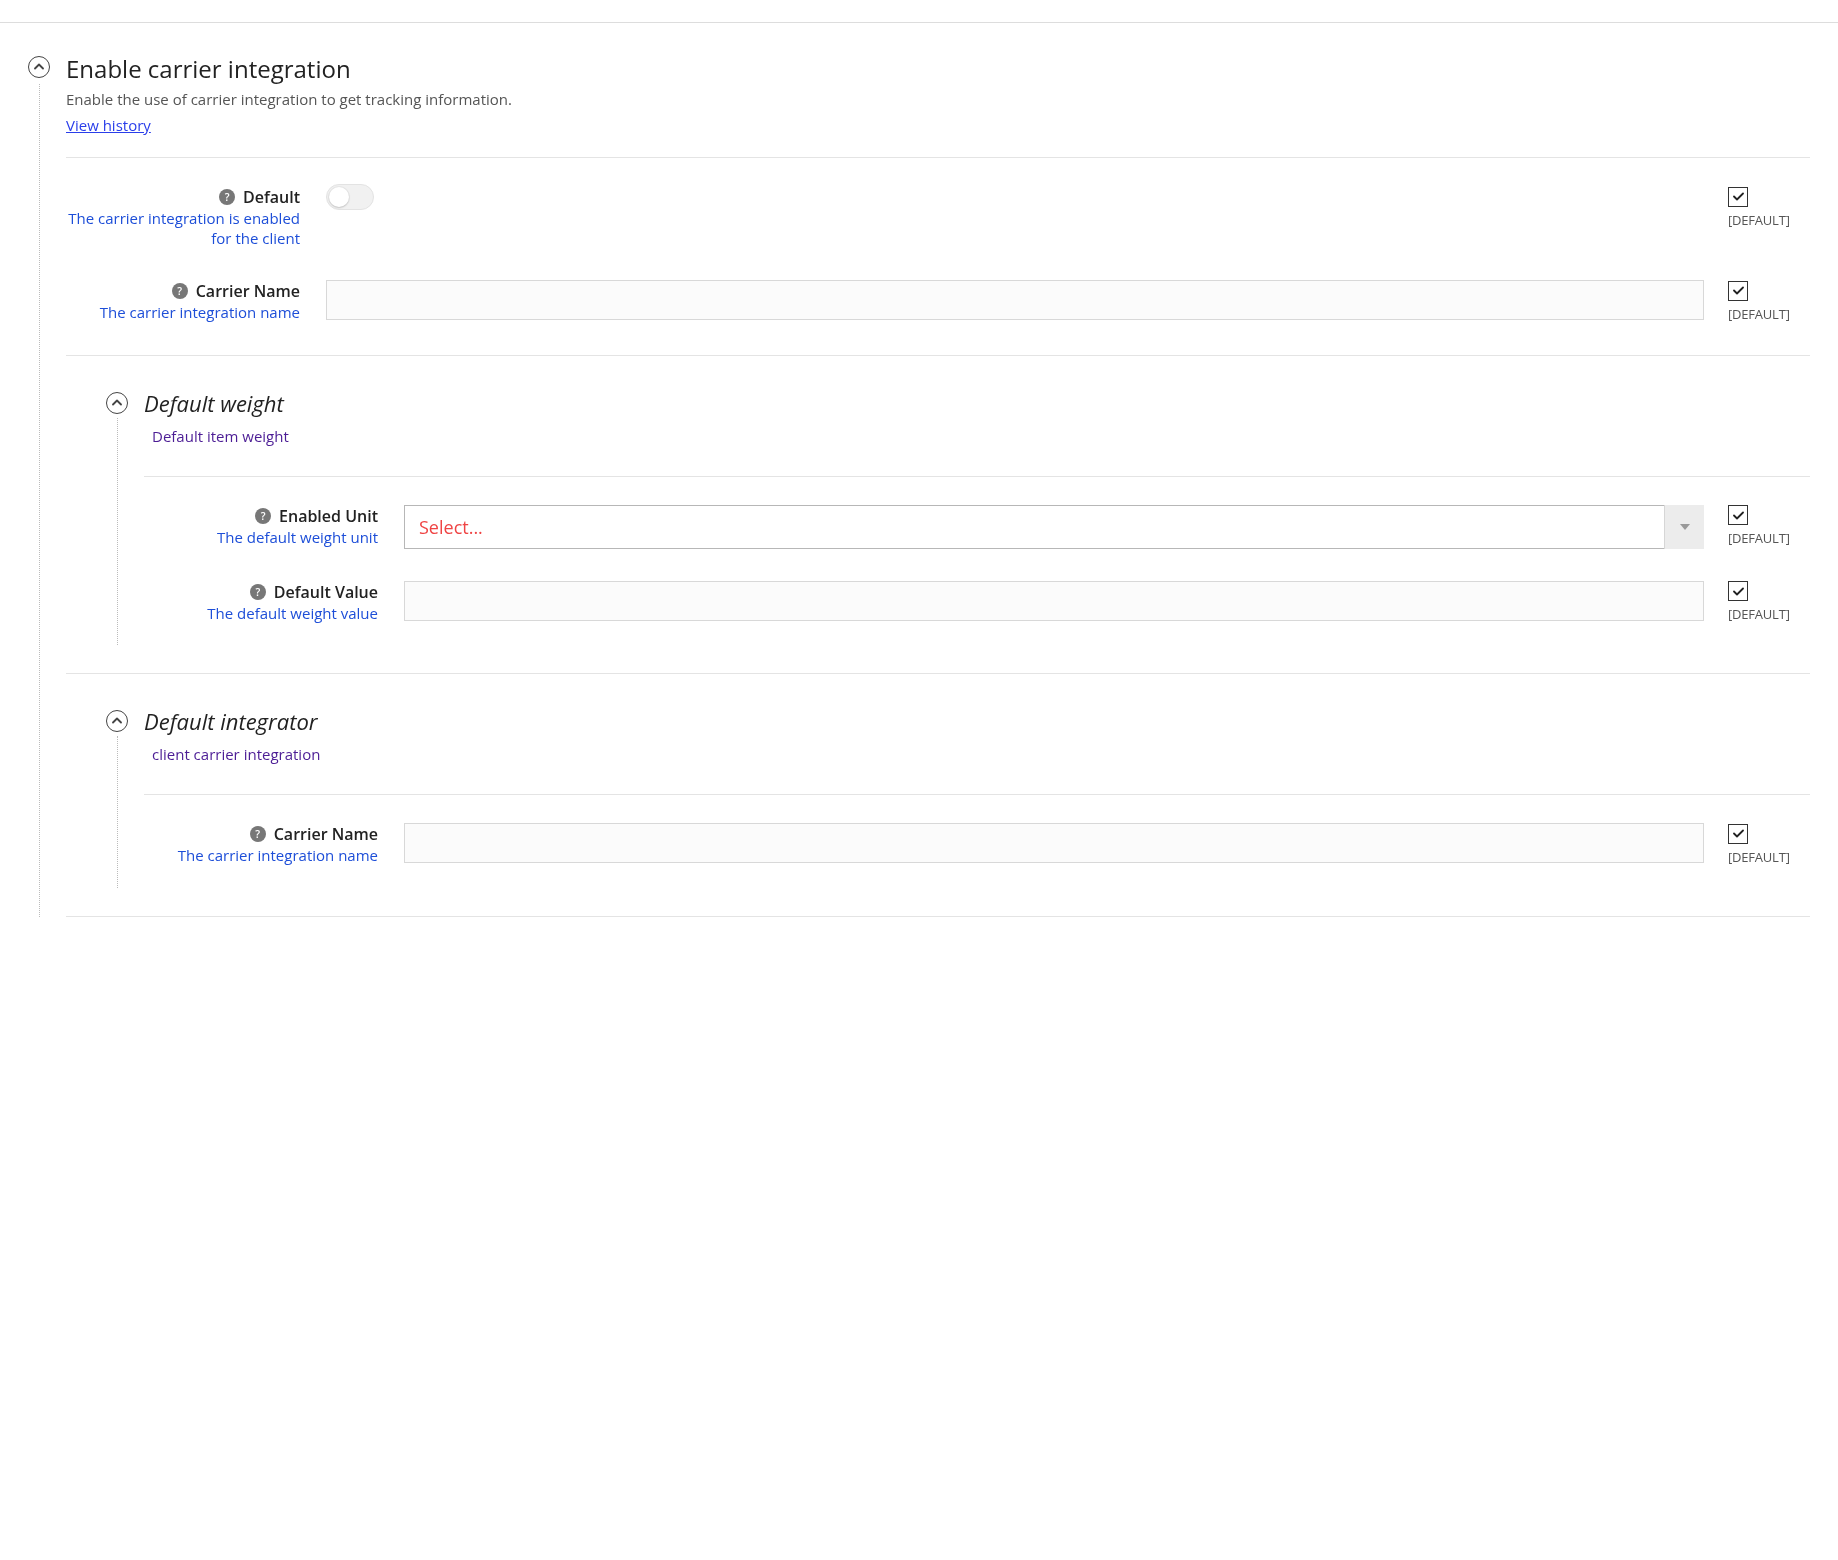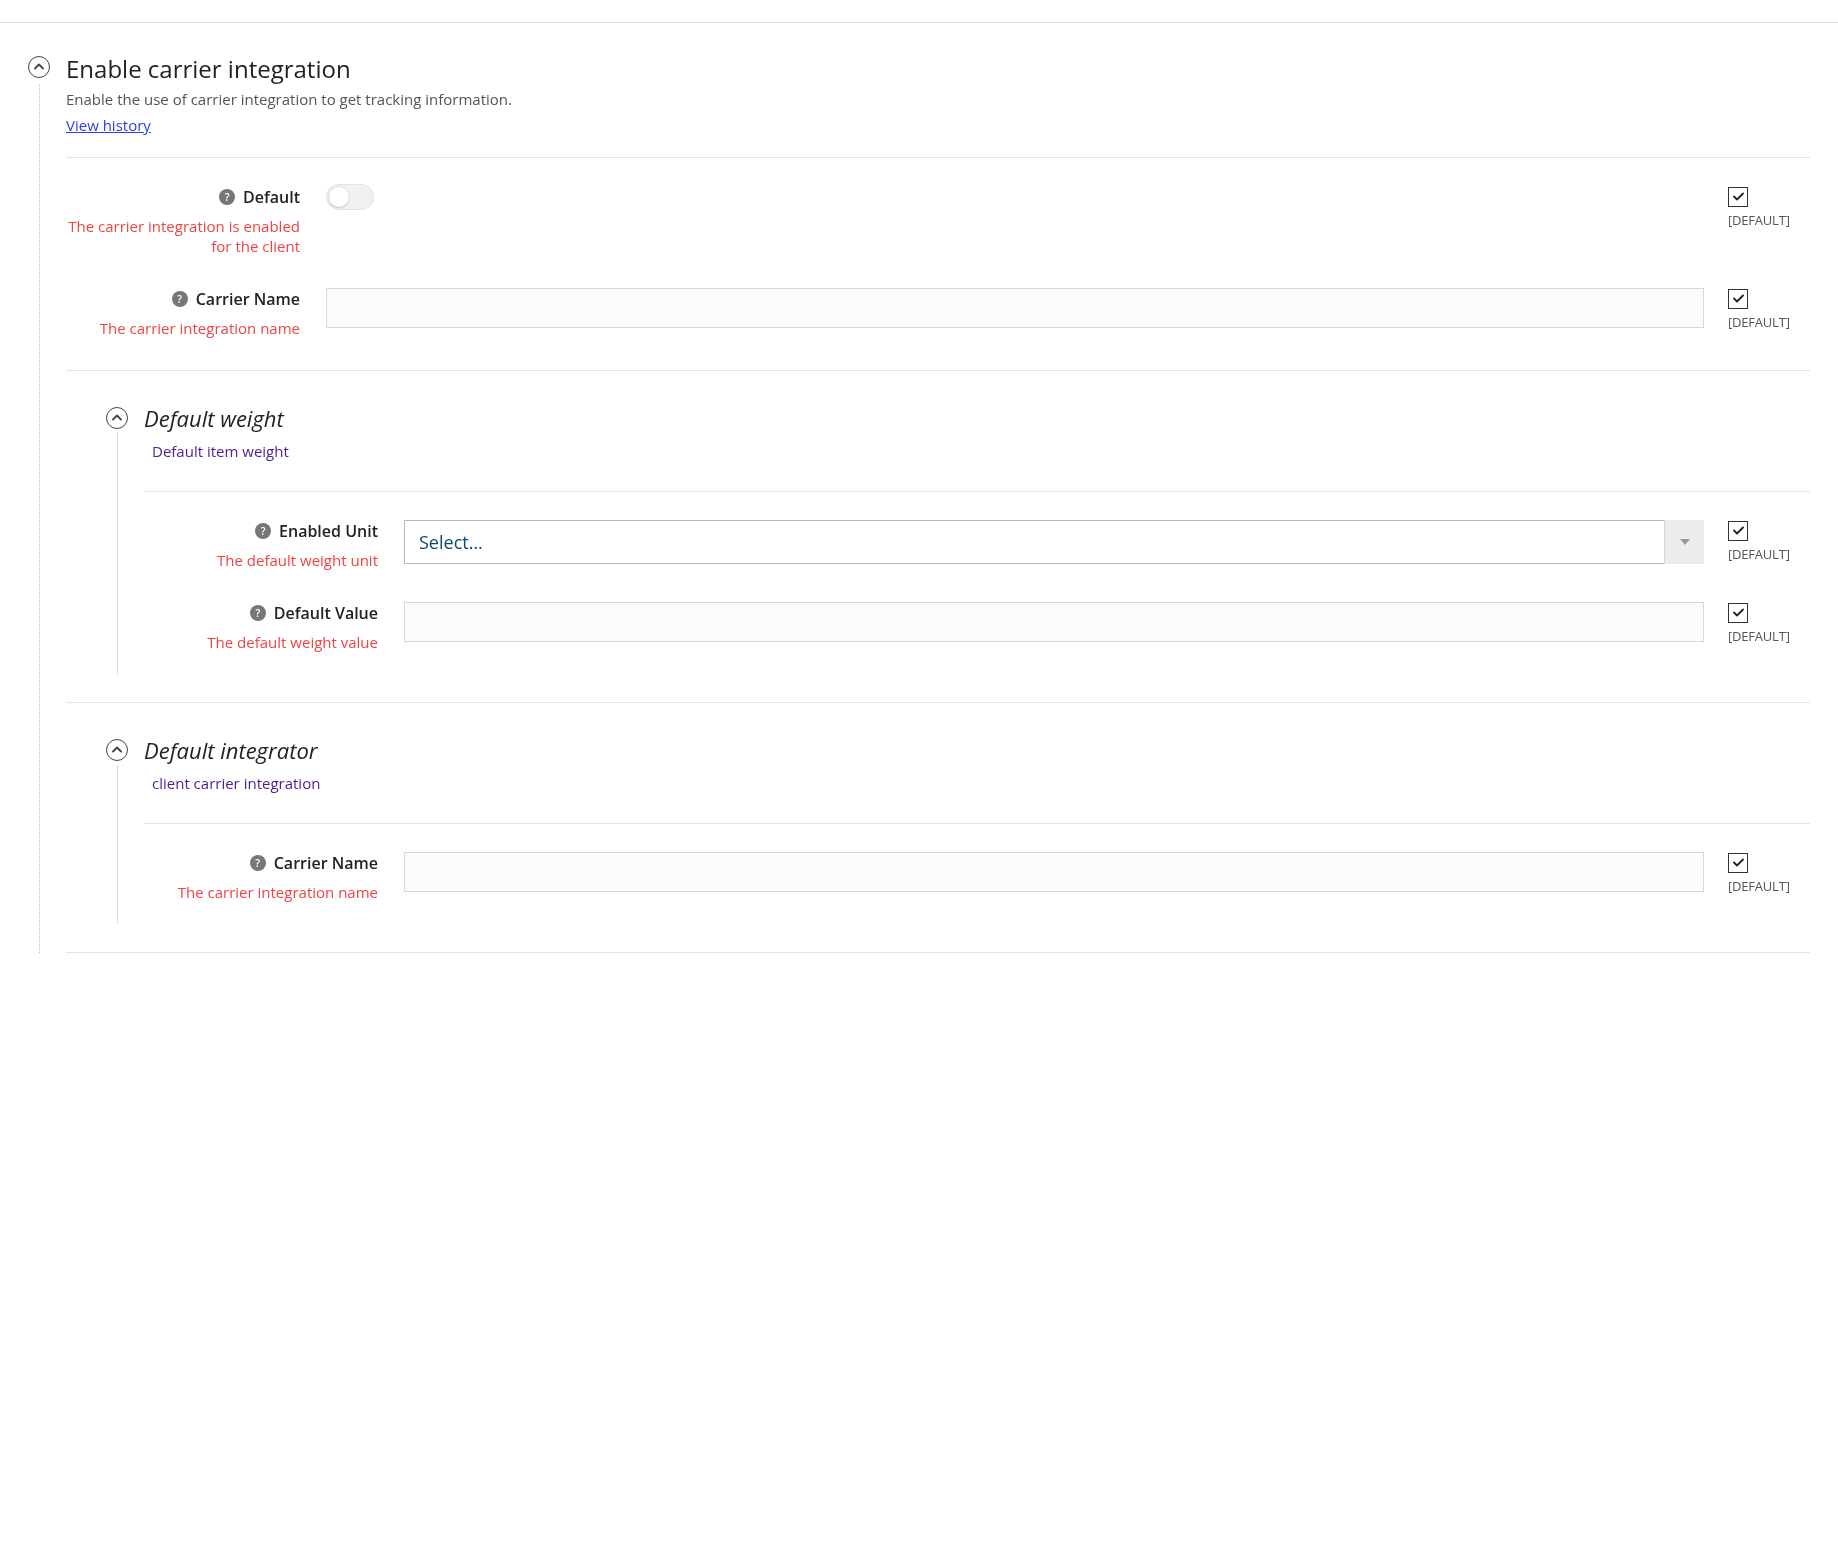--- a/index.html
+++ b/index.html
@@ -115,9 +115,8 @@
     cursor: help;
   }
   .field-help {
-    color: #ef4444;
+    color: #1d4ed8;
     font-size: 15px;
-    margin-top: 8px;
   }
   .field-input-col {
     flex: 1;

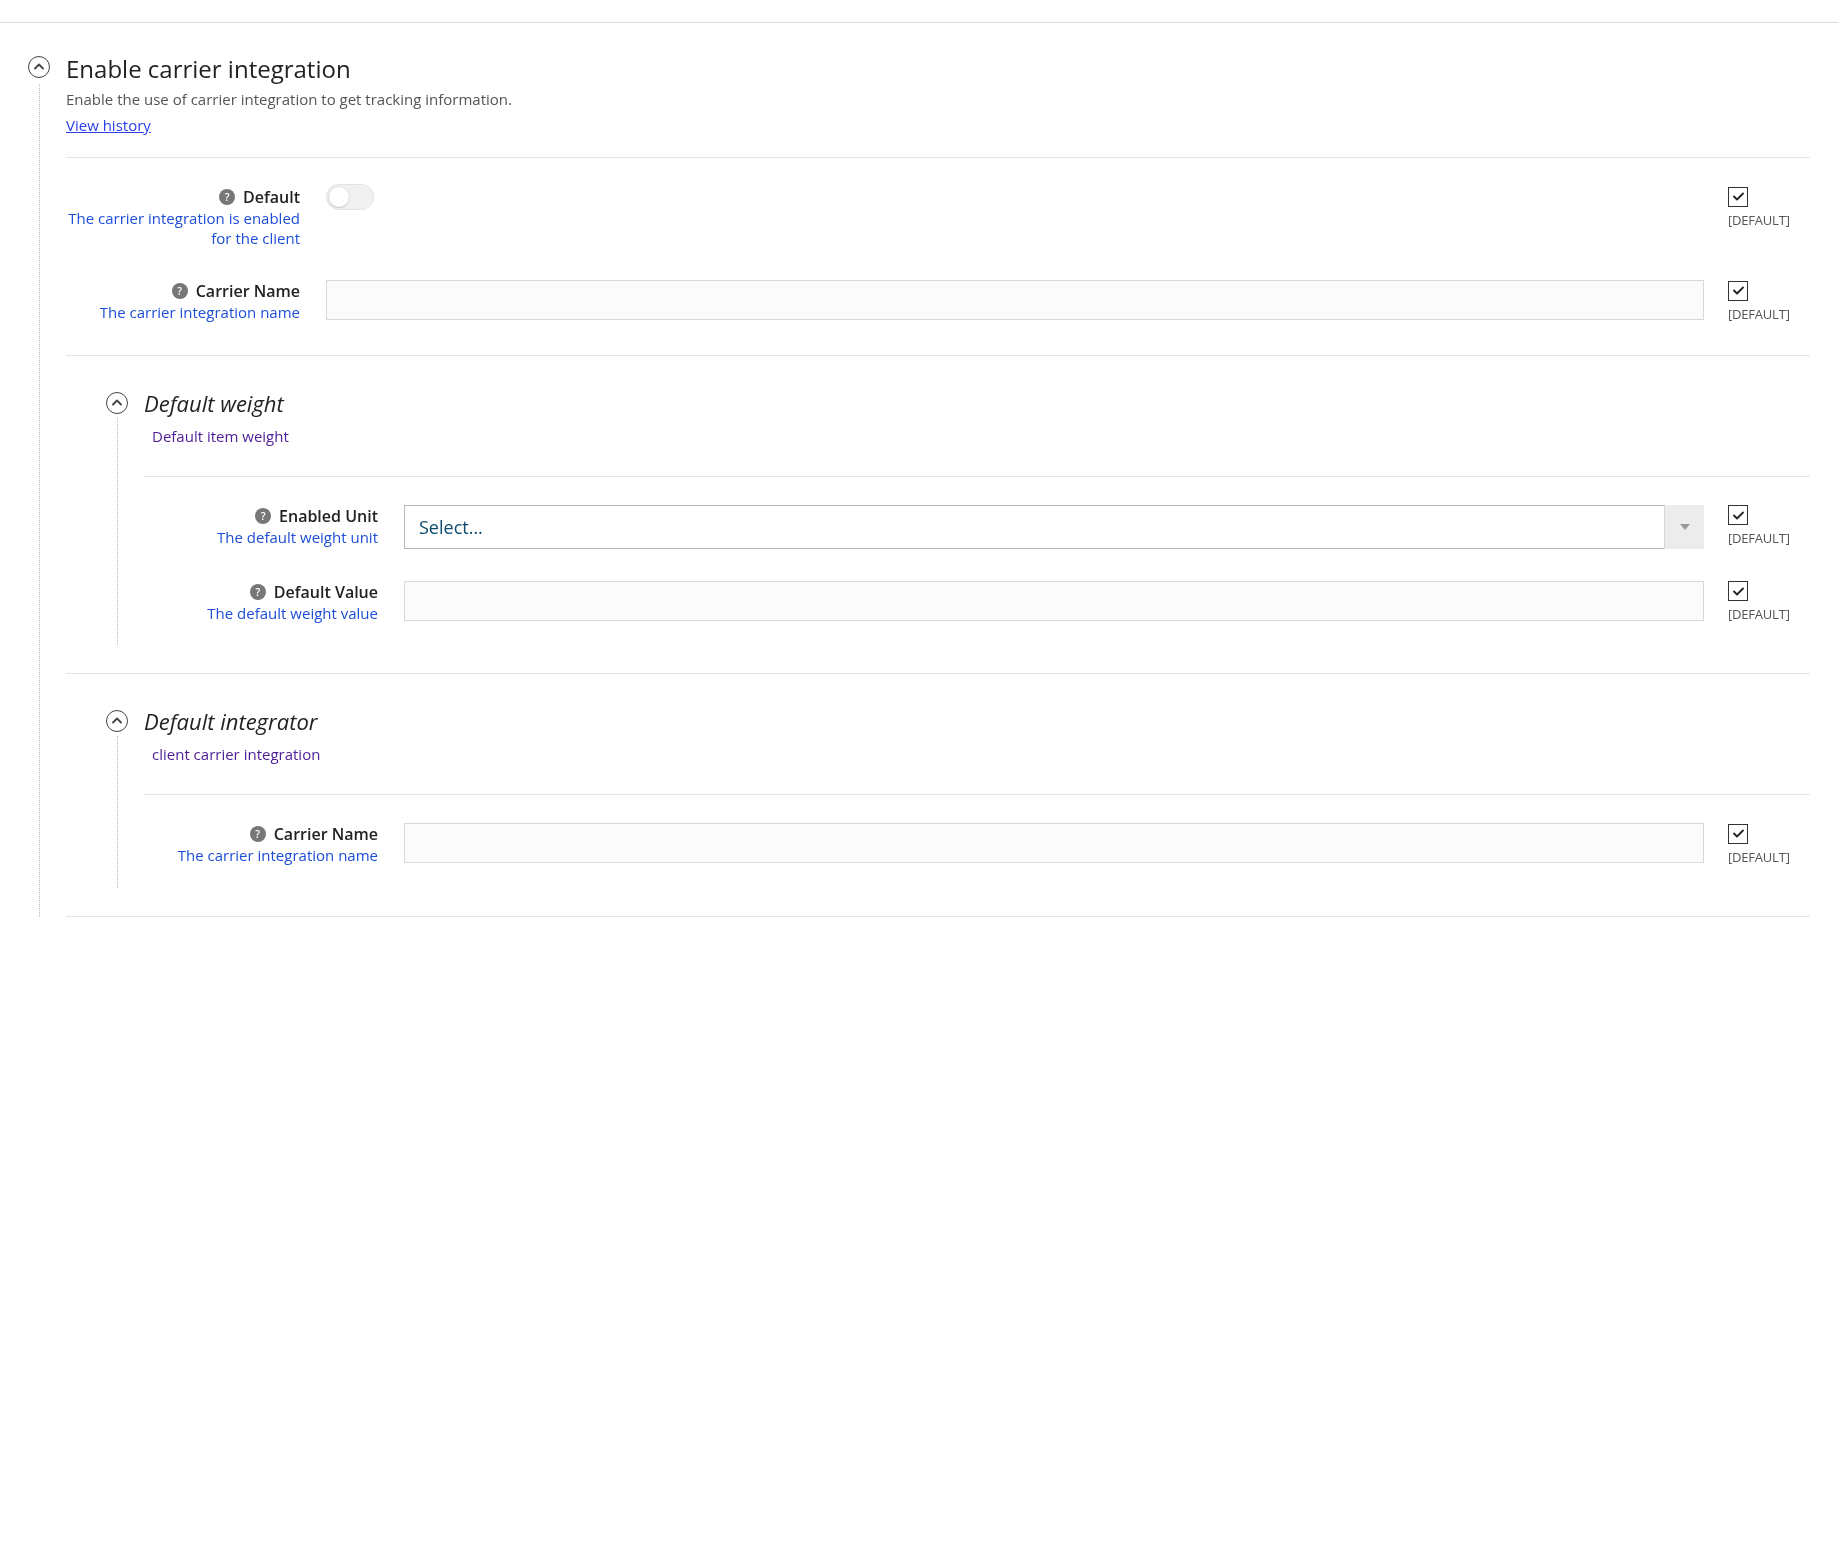--- a/index.html
+++ b/index.html
@@ -163,7 +163,7 @@
     background: #fff;
     padding: 0 48px 0 14px;
     font-size: 18px;
-    color: #0c4a6e;
+    color: #ef4444;
     display: flex;
     align-items: center;
     cursor: pointer;

